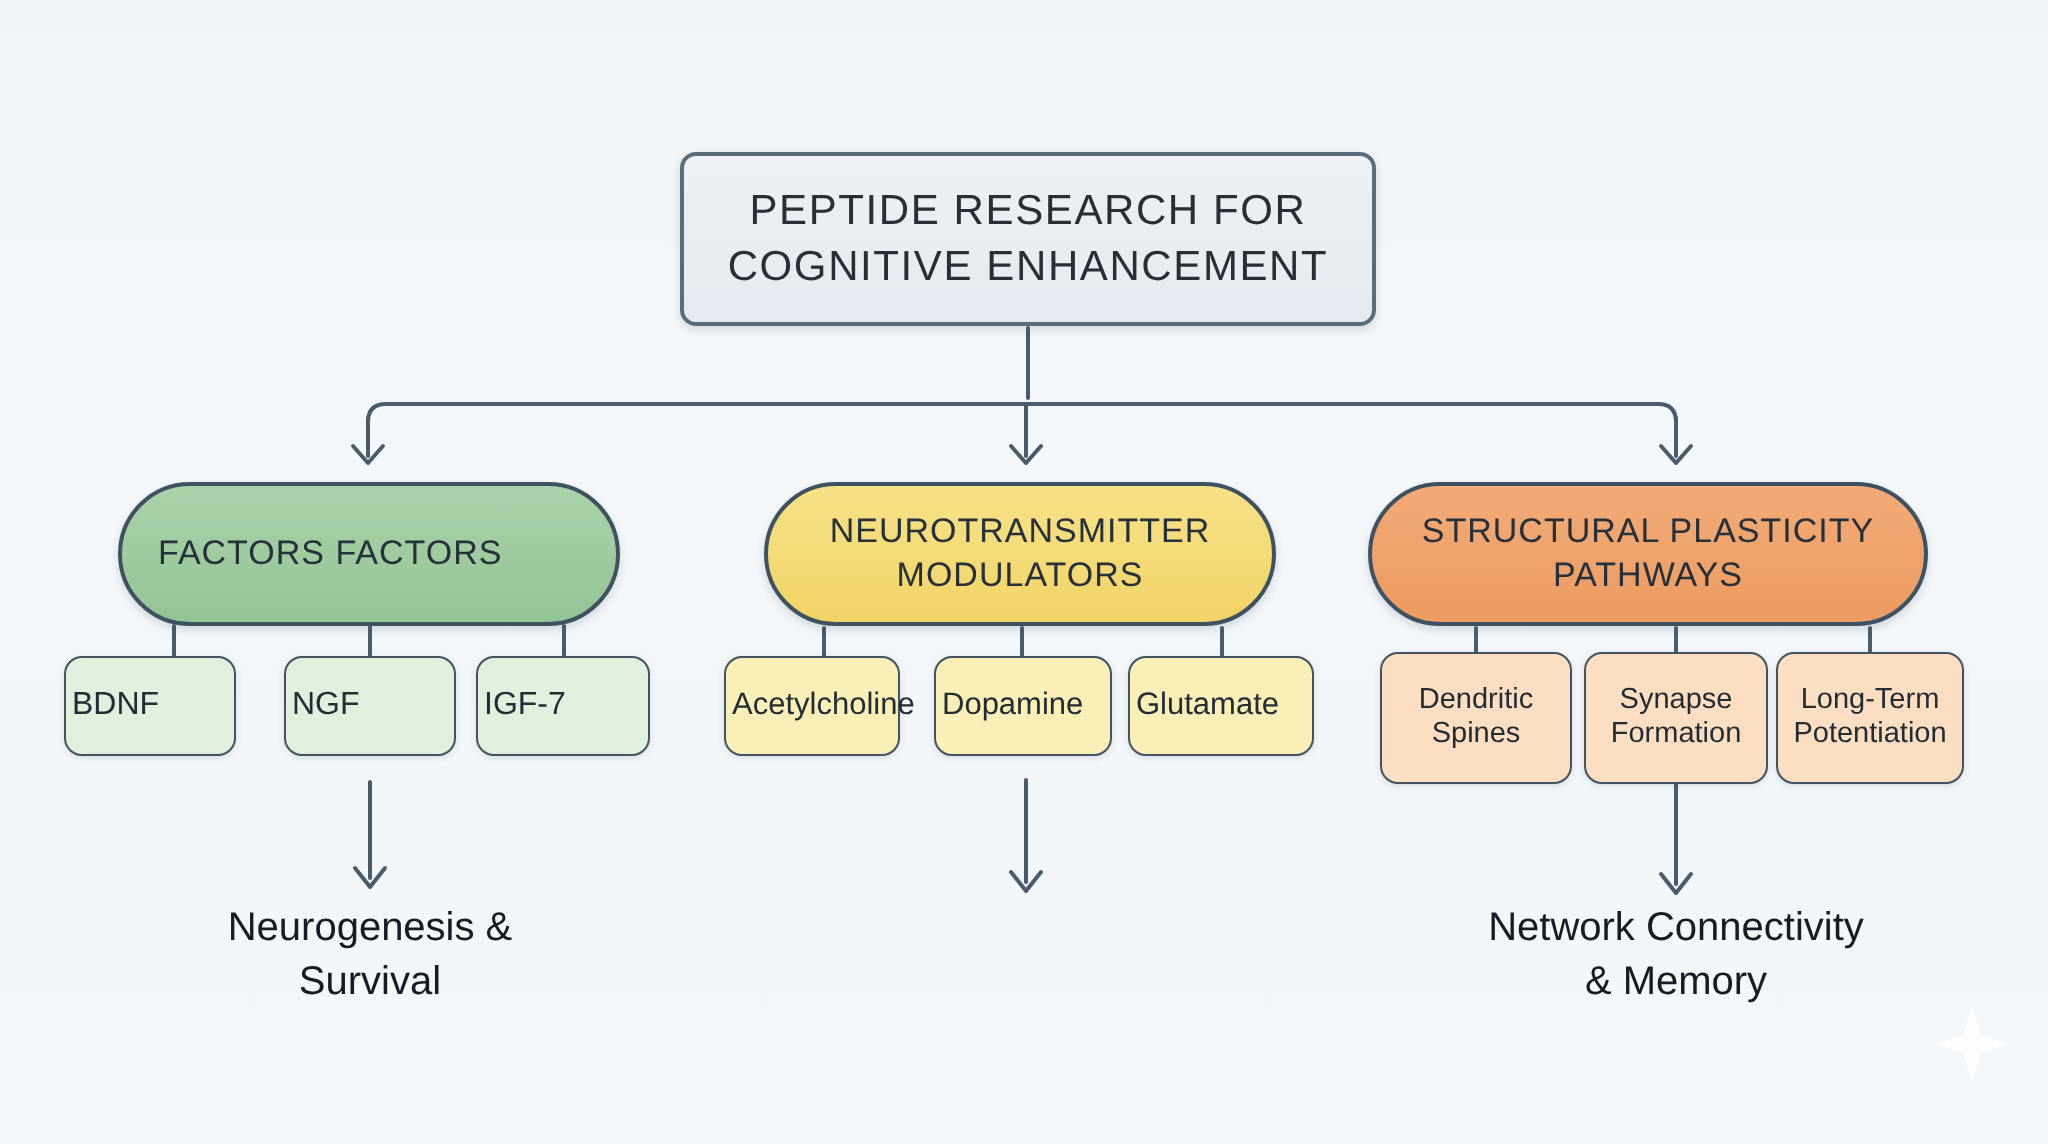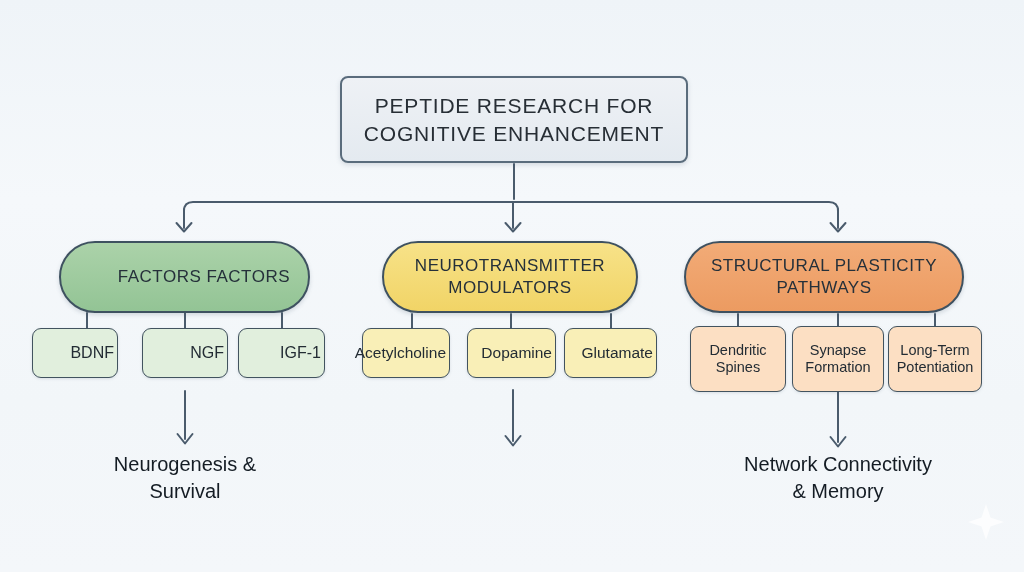--- a/index.html
+++ b/index.html
@@ -19,7 +19,7 @@
     fill: none; stroke: #4a5b6c; stroke-width: 2; stroke-linecap: round; stroke-linejoin: round;
   }
   .node { position: absolute; z-index: 2; box-sizing: border-box;
-    display: flex; align-items: center; justify-content: flex-end; text-align: center; }
+    display: flex; align-items: center; justify-content: flex-start; text-align: center; }
   .root-box {
     left: 340px; top: 76px; width: 348px; height: 87px;
     background: linear-gradient(180deg, #eef1f5 0%, #e4eaf0 100%);

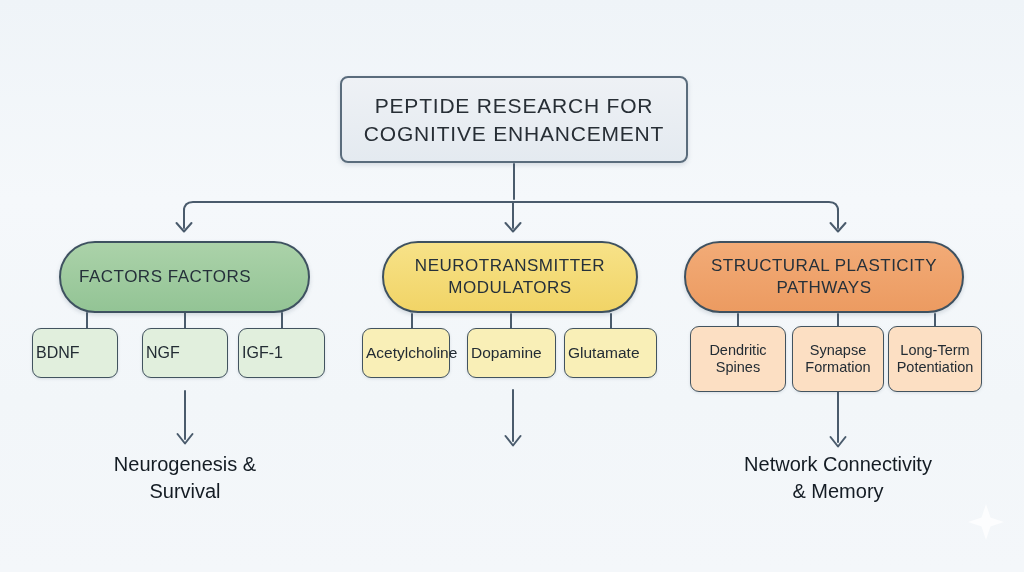--- a/index.html
+++ b/index.html
@@ -105,7 +105,7 @@
     <span>NGF</span>
   </div>
   <div class="node child child-green" style="left:238px;width:87px;">
-    <span>IGF-1</span>
+    <span>IGF-7</span>
   </div>
   <div class="outcome outcome-1">
     <div>Neurogenesis &amp;</div>

